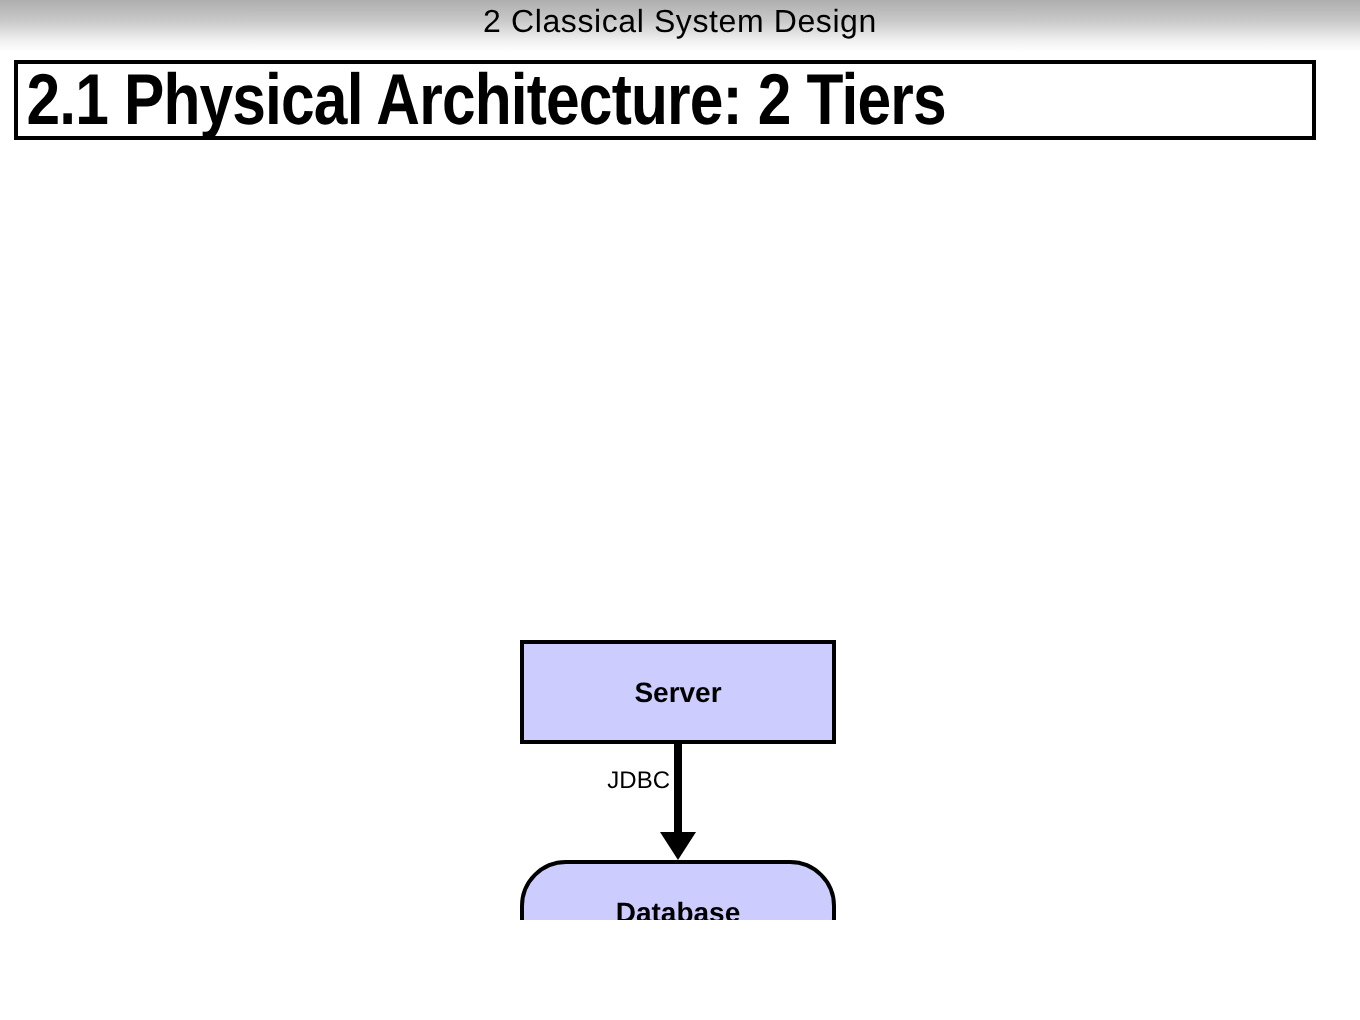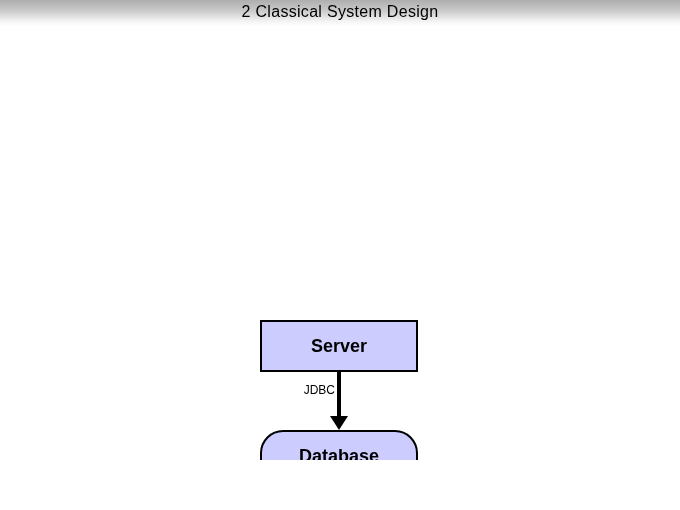--- a/index.html
+++ b/index.html
@@ -127,6 +127,9 @@
     <span class="header-text">2 Classical System Design</span>
   </div>
 
+  <div class="title-box">
+    <span class="title-text">2.1 Physical Architecture: 2 Tiers</span>
+  </div>
 
   <div class="diagram">
 

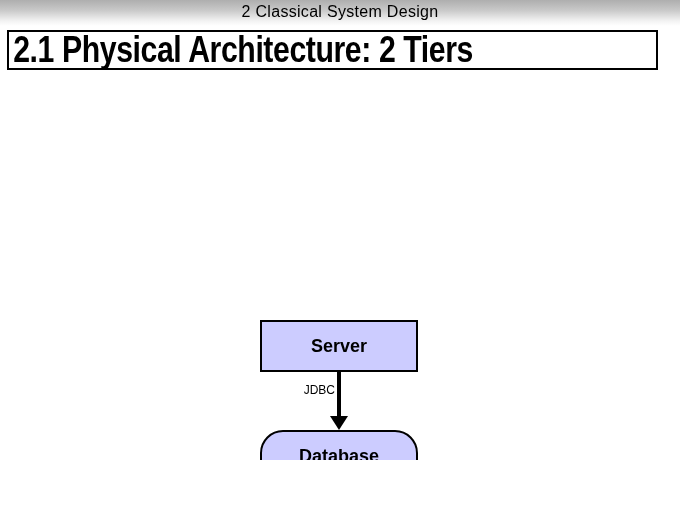--- a/index.html
+++ b/index.html
@@ -77,7 +77,7 @@
     text-align: center;
   }
   .node-line {
-    font-size: 18px;
+    font-size: 14px;
     font-weight: bold;
     line-height: 23px;
     white-space: nowrap;

